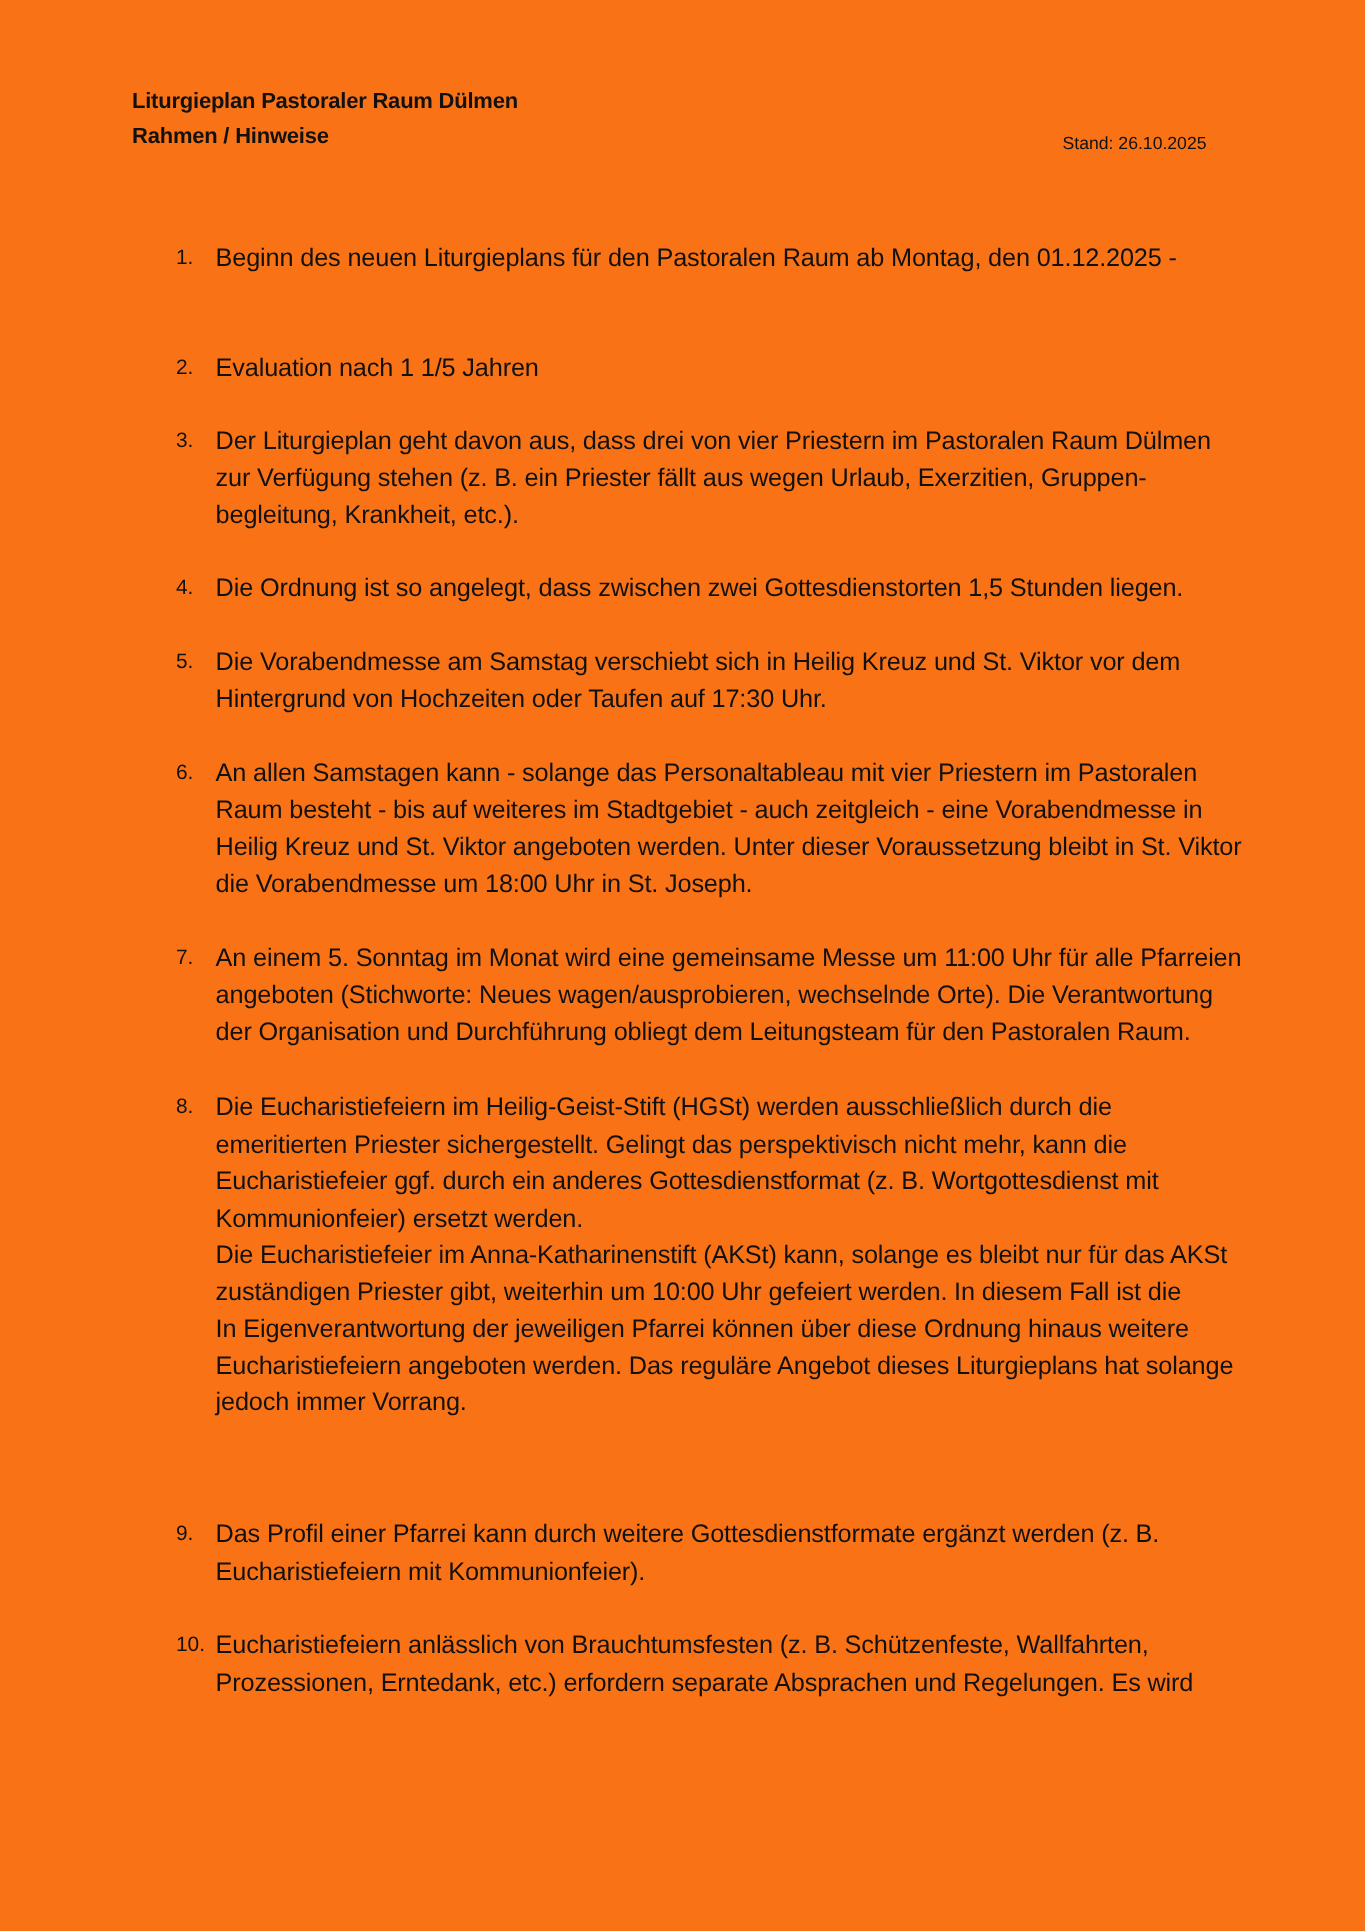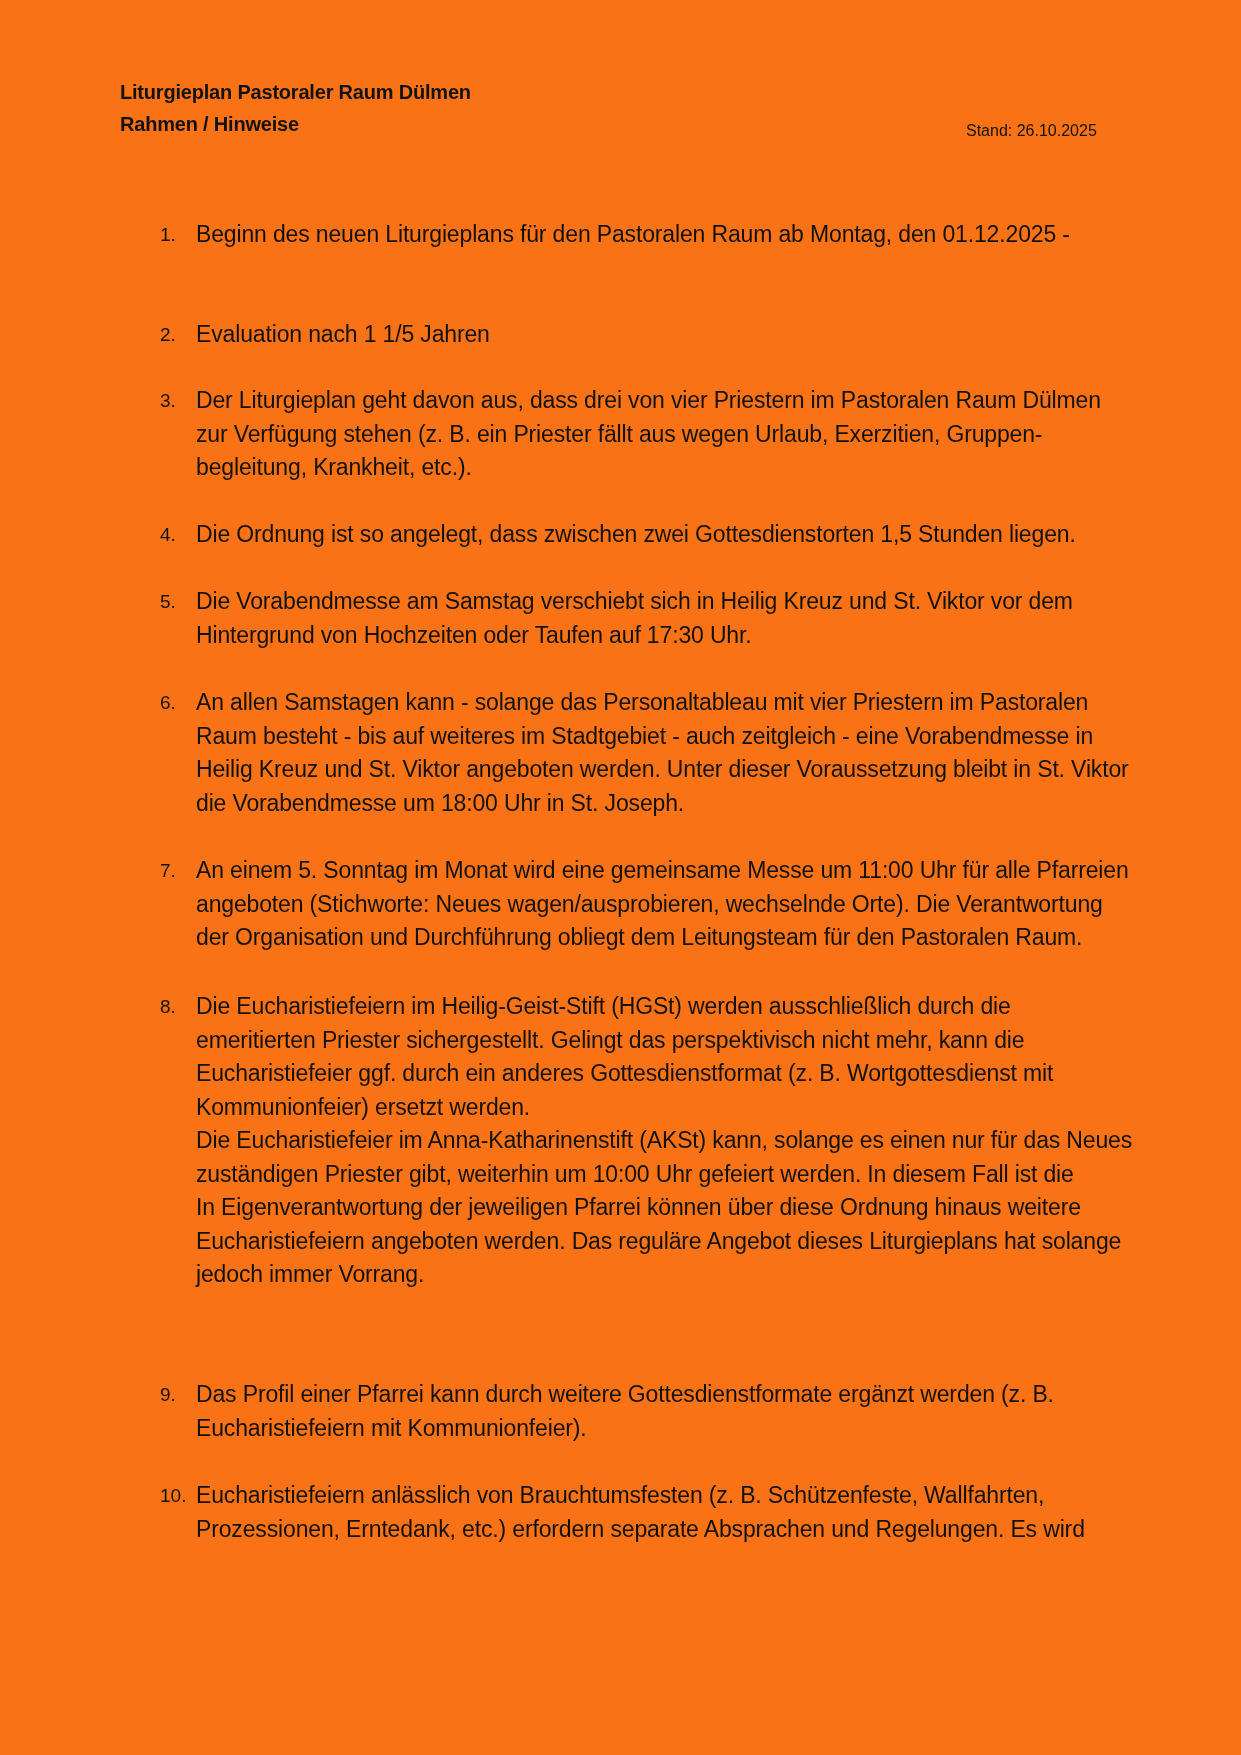--- a/index.html
+++ b/index.html
@@ -158,7 +158,7 @@
         <div class="line">emeritierten Priester sichergestellt. Gelingt das perspektivisch  nicht mehr, kann die</div>
         <div class="line">Eucharistiefeier ggf. durch ein anderes Gottesdienstformat  (z. B. Wortgottesdienst  mit</div>
         <div class="line">Kommunionfeier)  ersetzt werden.</div>
-        <div class="line">Die Eucharistiefeier im Anna-Katharinenstift  (AKSt) kann,  solange  es einen nur für das Neues</div>
+        <div class="line">Die Eucharistiefeier im Anna-Katharinenstift  (AKSt) kann,  solange  es bleibt nur für das AKSt</div>
         <div class="line">zuständigen  Priester gibt, weiterhin um 10:00 Uhr gefeiert werden.  In diesem  Fall ist die</div>
         <div class="line">In Eigenverantwortung  der jeweiligen Pfarrei können über diese Ordnung  hinaus weitere</div>
         <div class="line">Eucharistiefeiern angeboten  werden.  Das reguläre  Angebot dieses Liturgieplans  hat solange</div>

